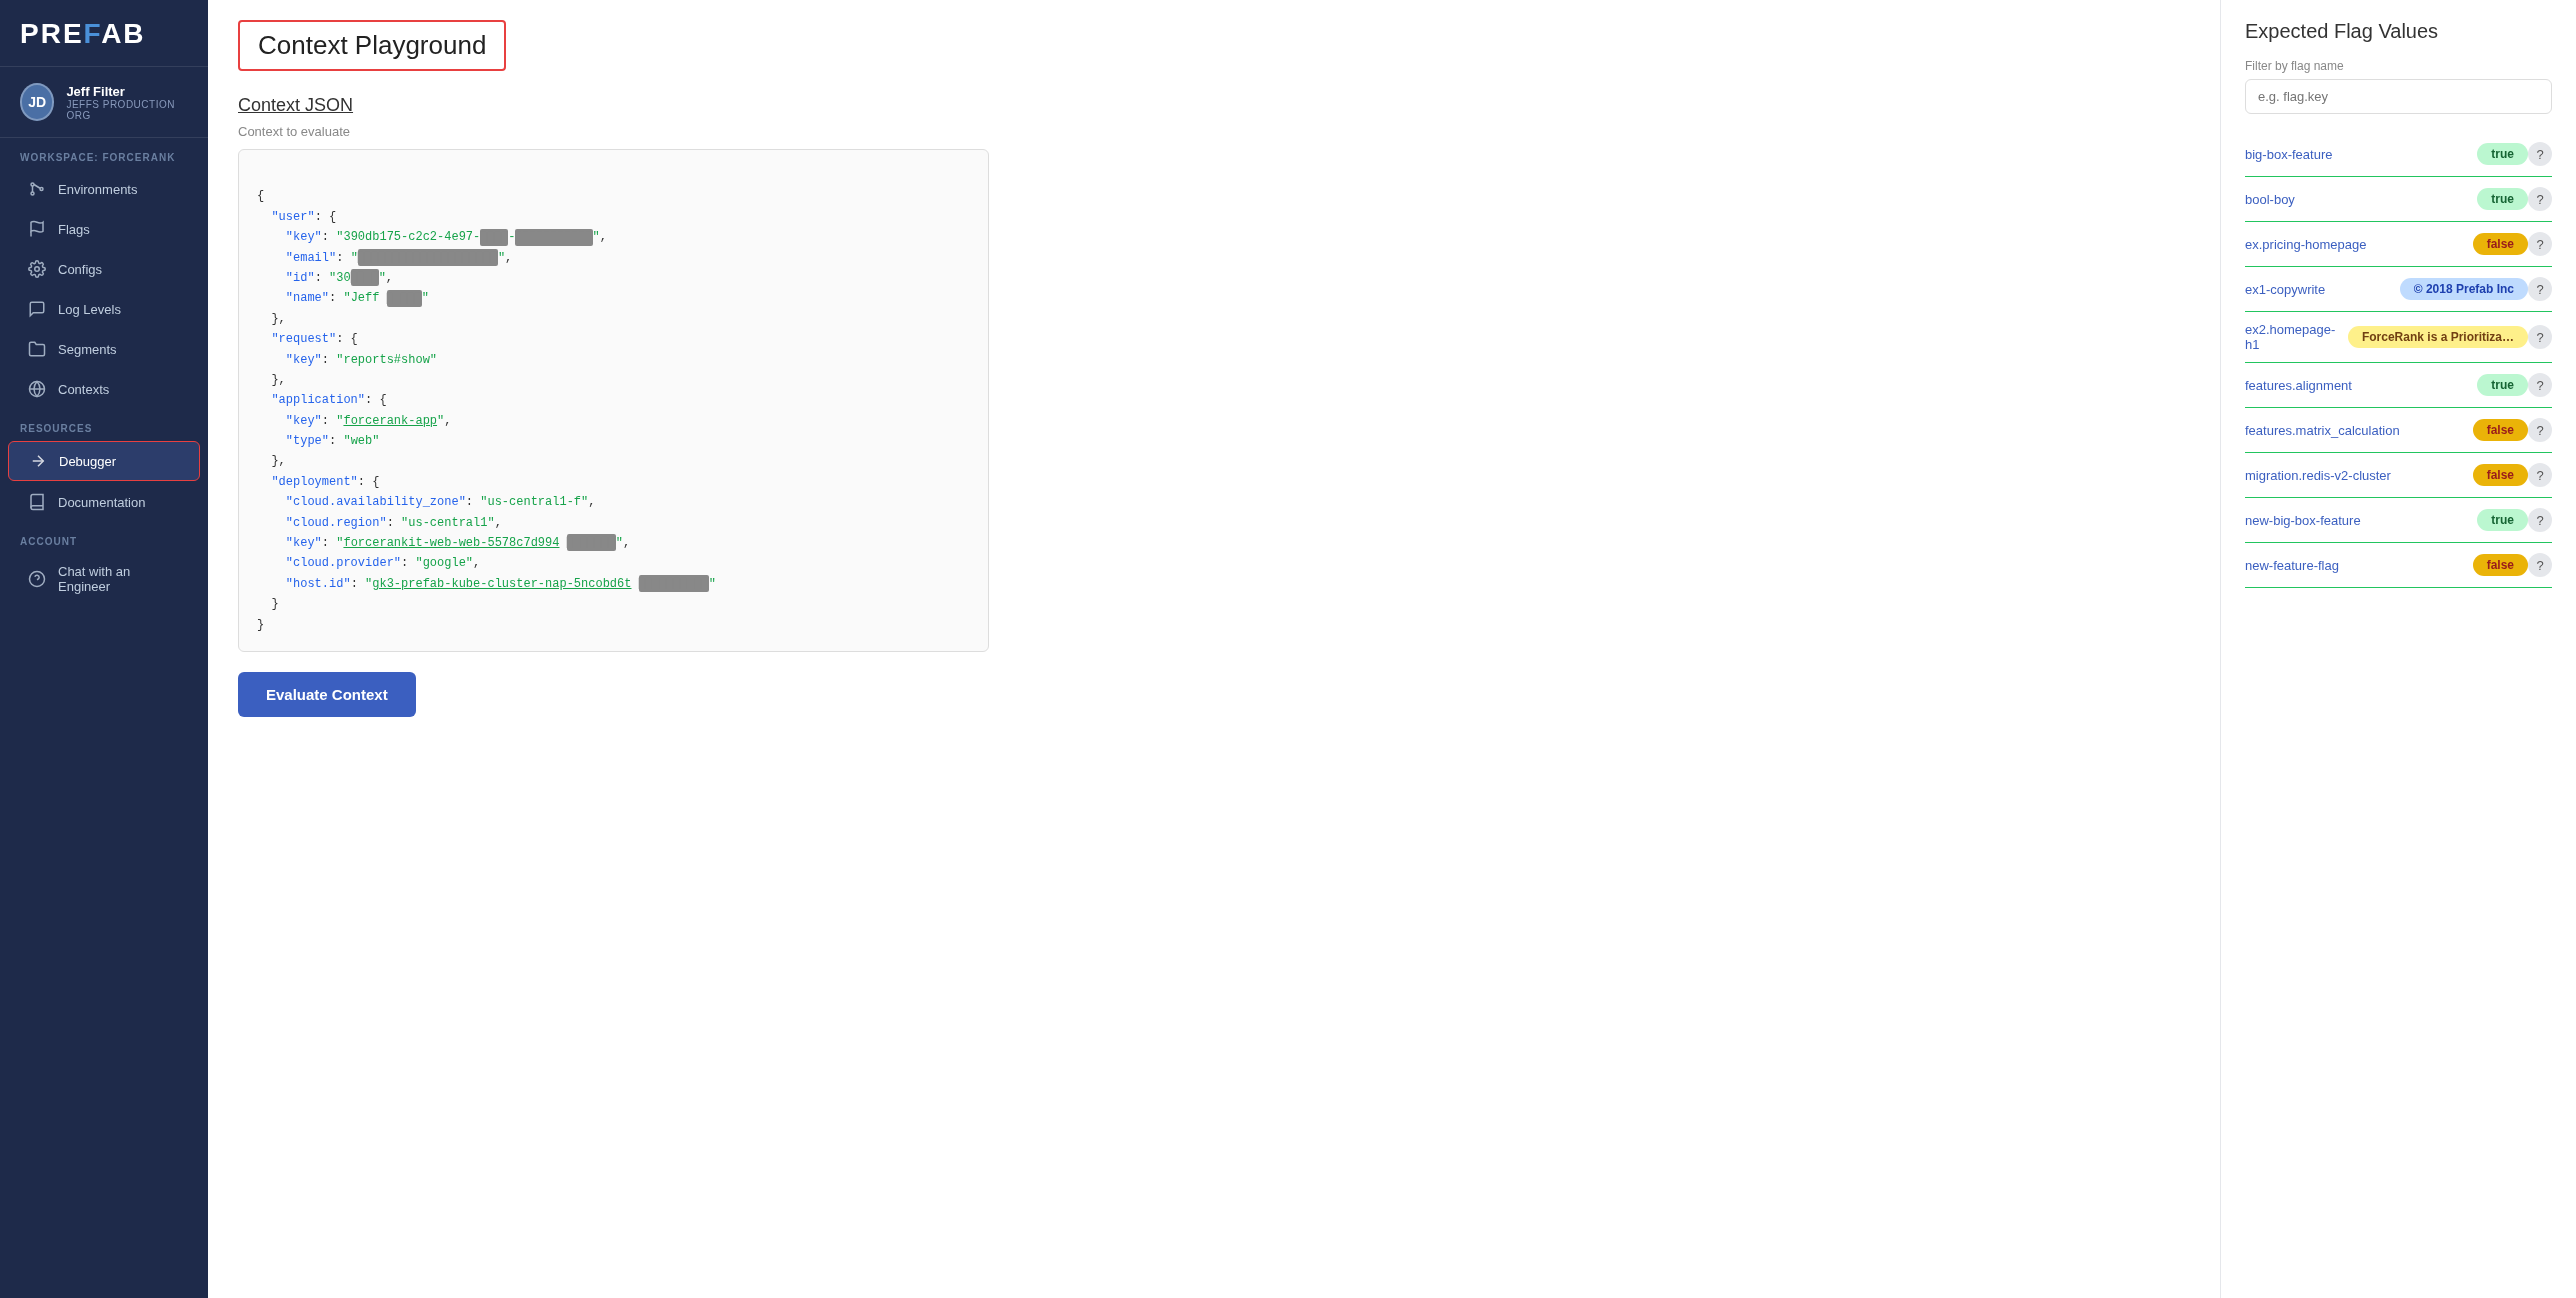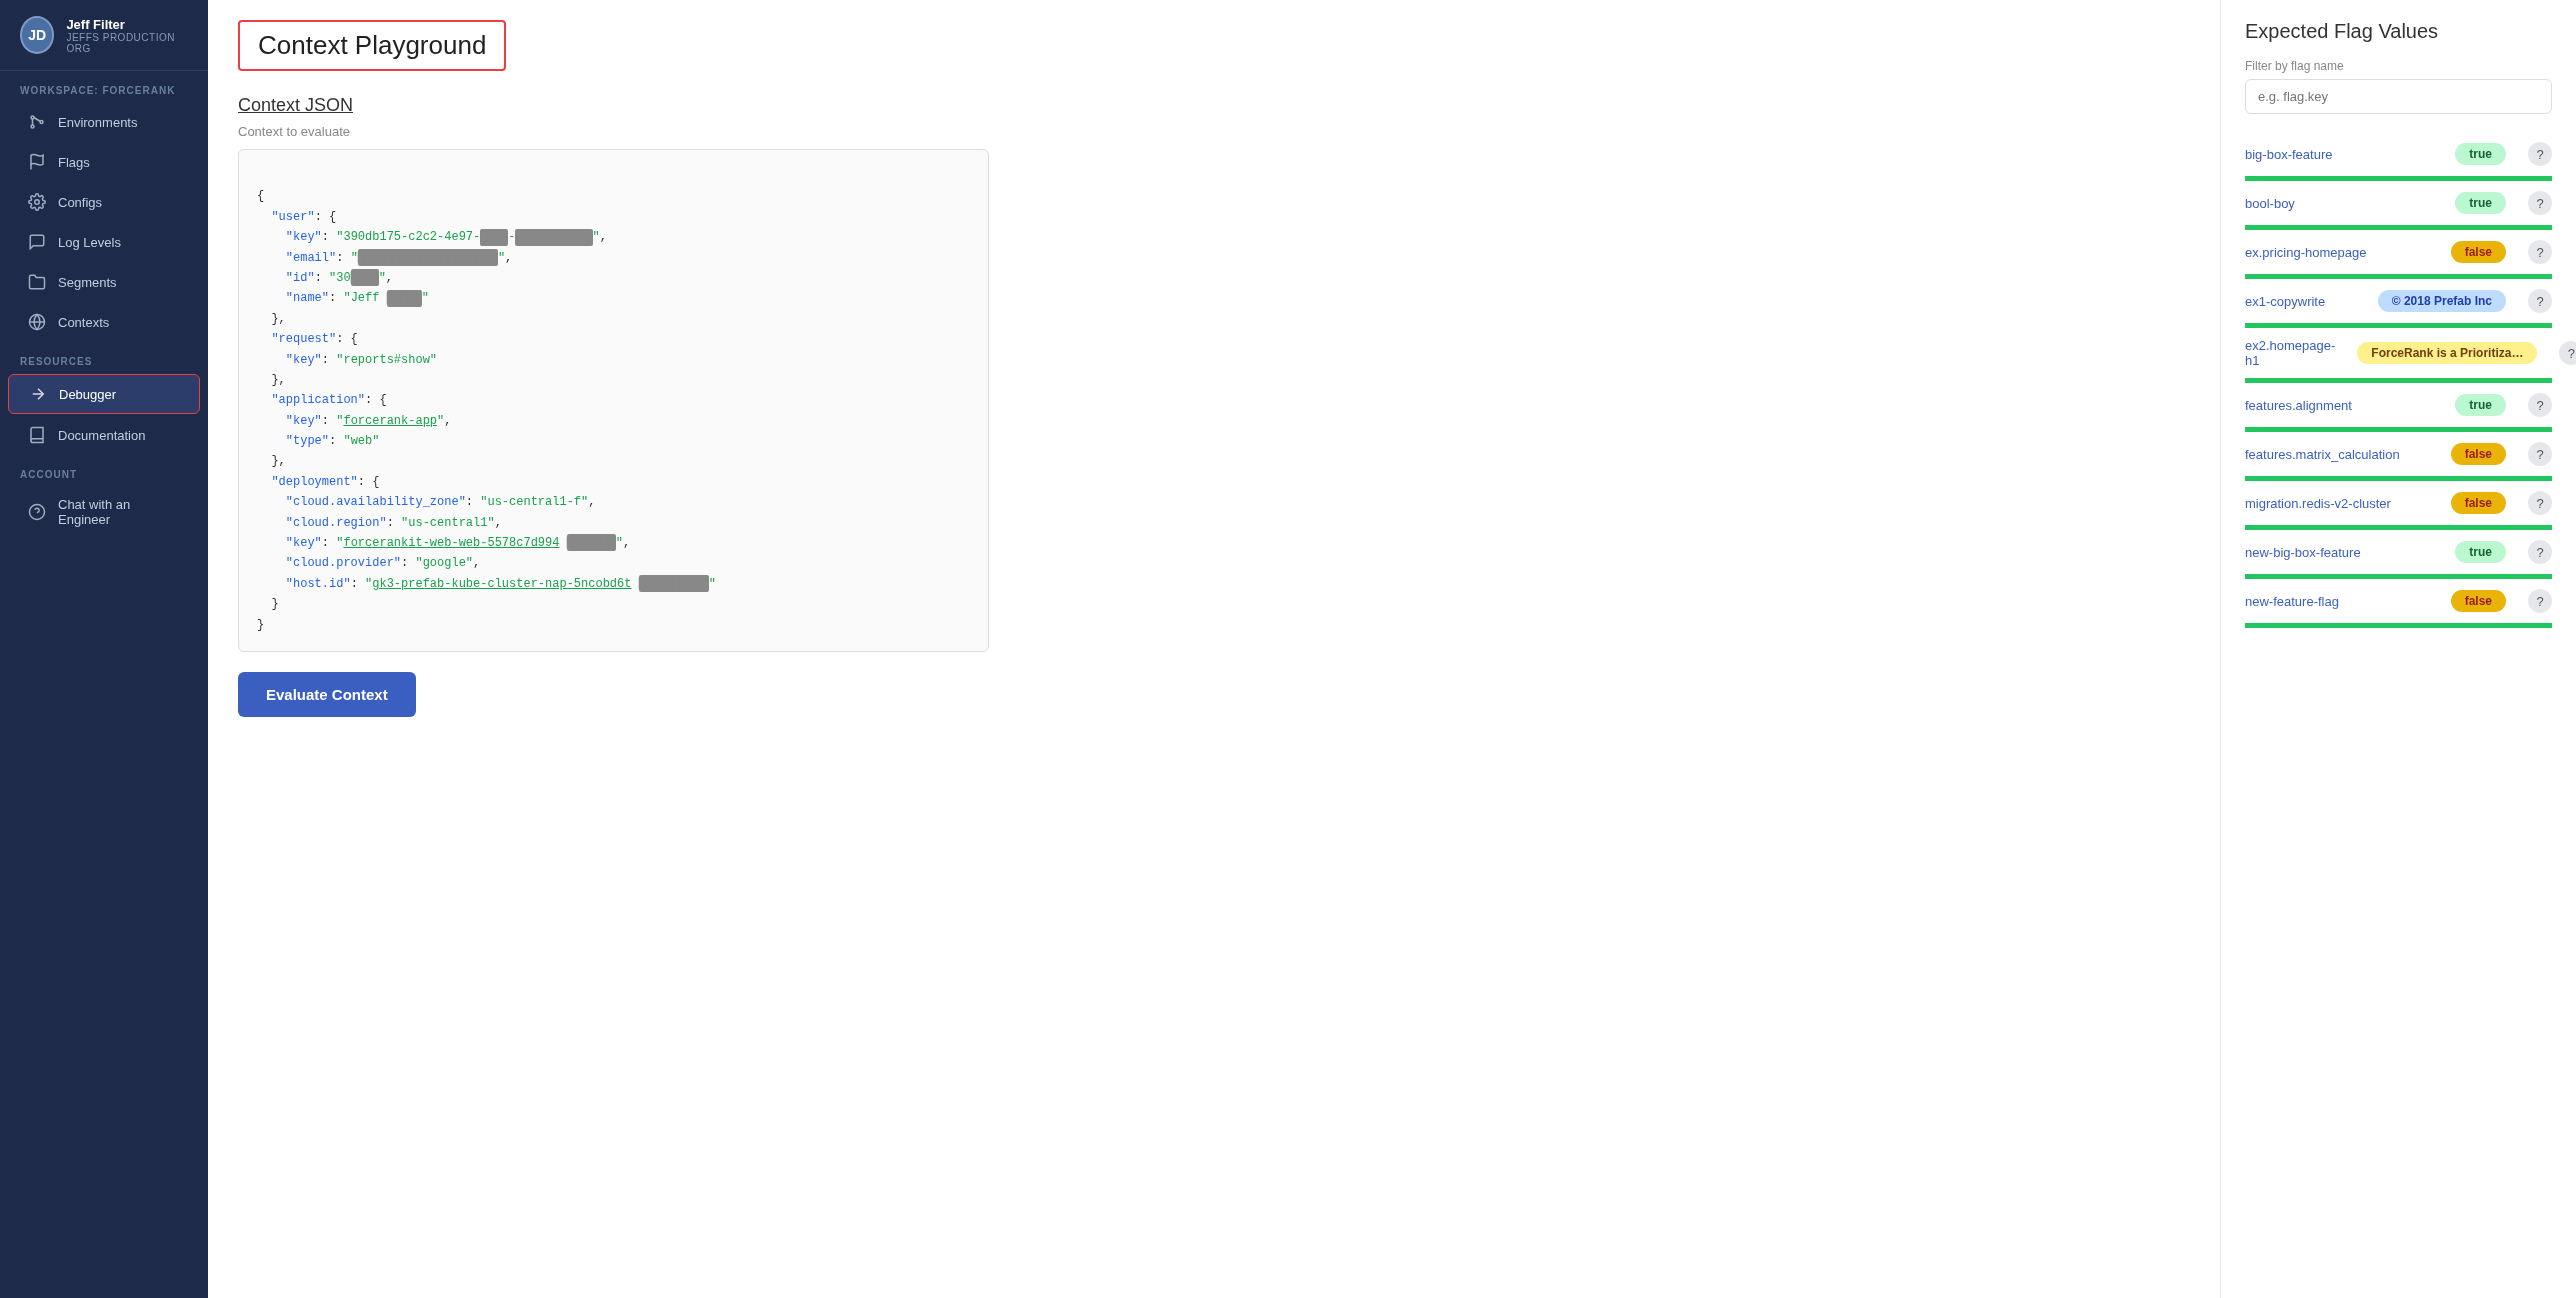--- a/index.html
+++ b/index.html
@@ -239,6 +239,9 @@
 <body>
 
 <div class="sidebar">
+  <div class="sidebar-logo">
+    <div class="logo-text">PRE<span>F</span>AB</div>
+  </div>
 
   <div class="user-section">
     <div class="avatar">JD</div>

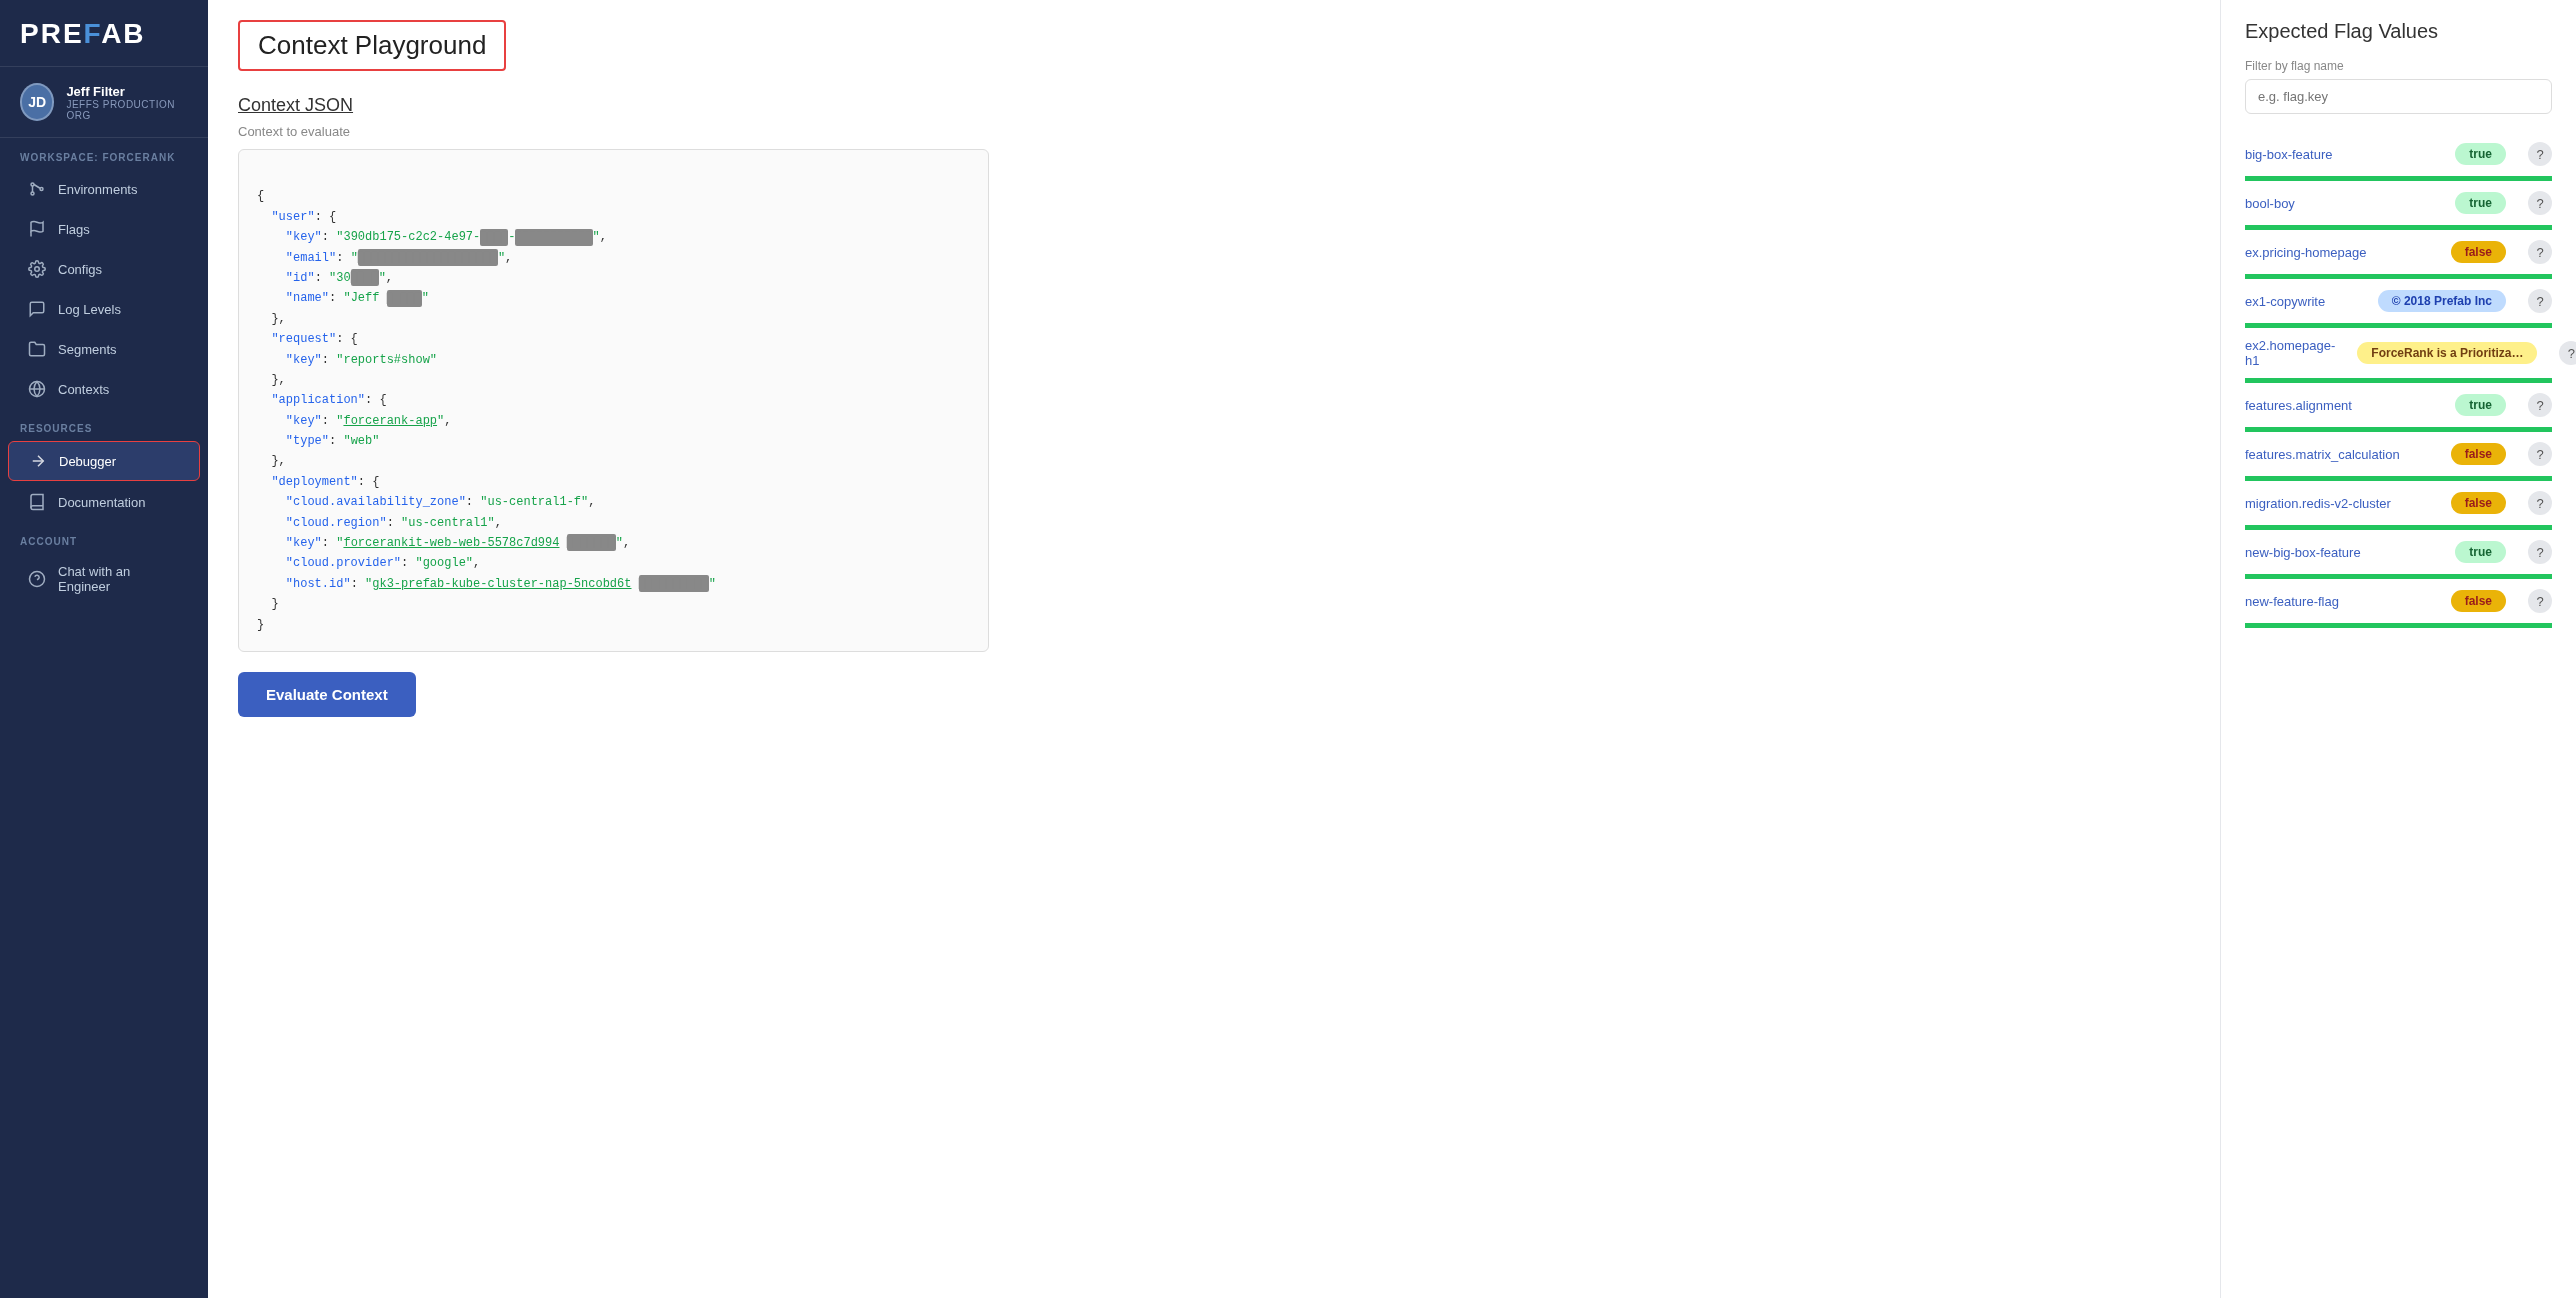--- a/index.html
+++ b/index.html
@@ -202,9 +202,9 @@
     .flag-row {
       display: flex;
       align-items: center;
-      gap: 22px;
+      gap: 0;
       padding: 10px 0;
-      border-bottom: 5px solid #22c55e;
+      border-bottom: 1px solid #22c55e;
     }
     .flag-name {
       flex: 1;

